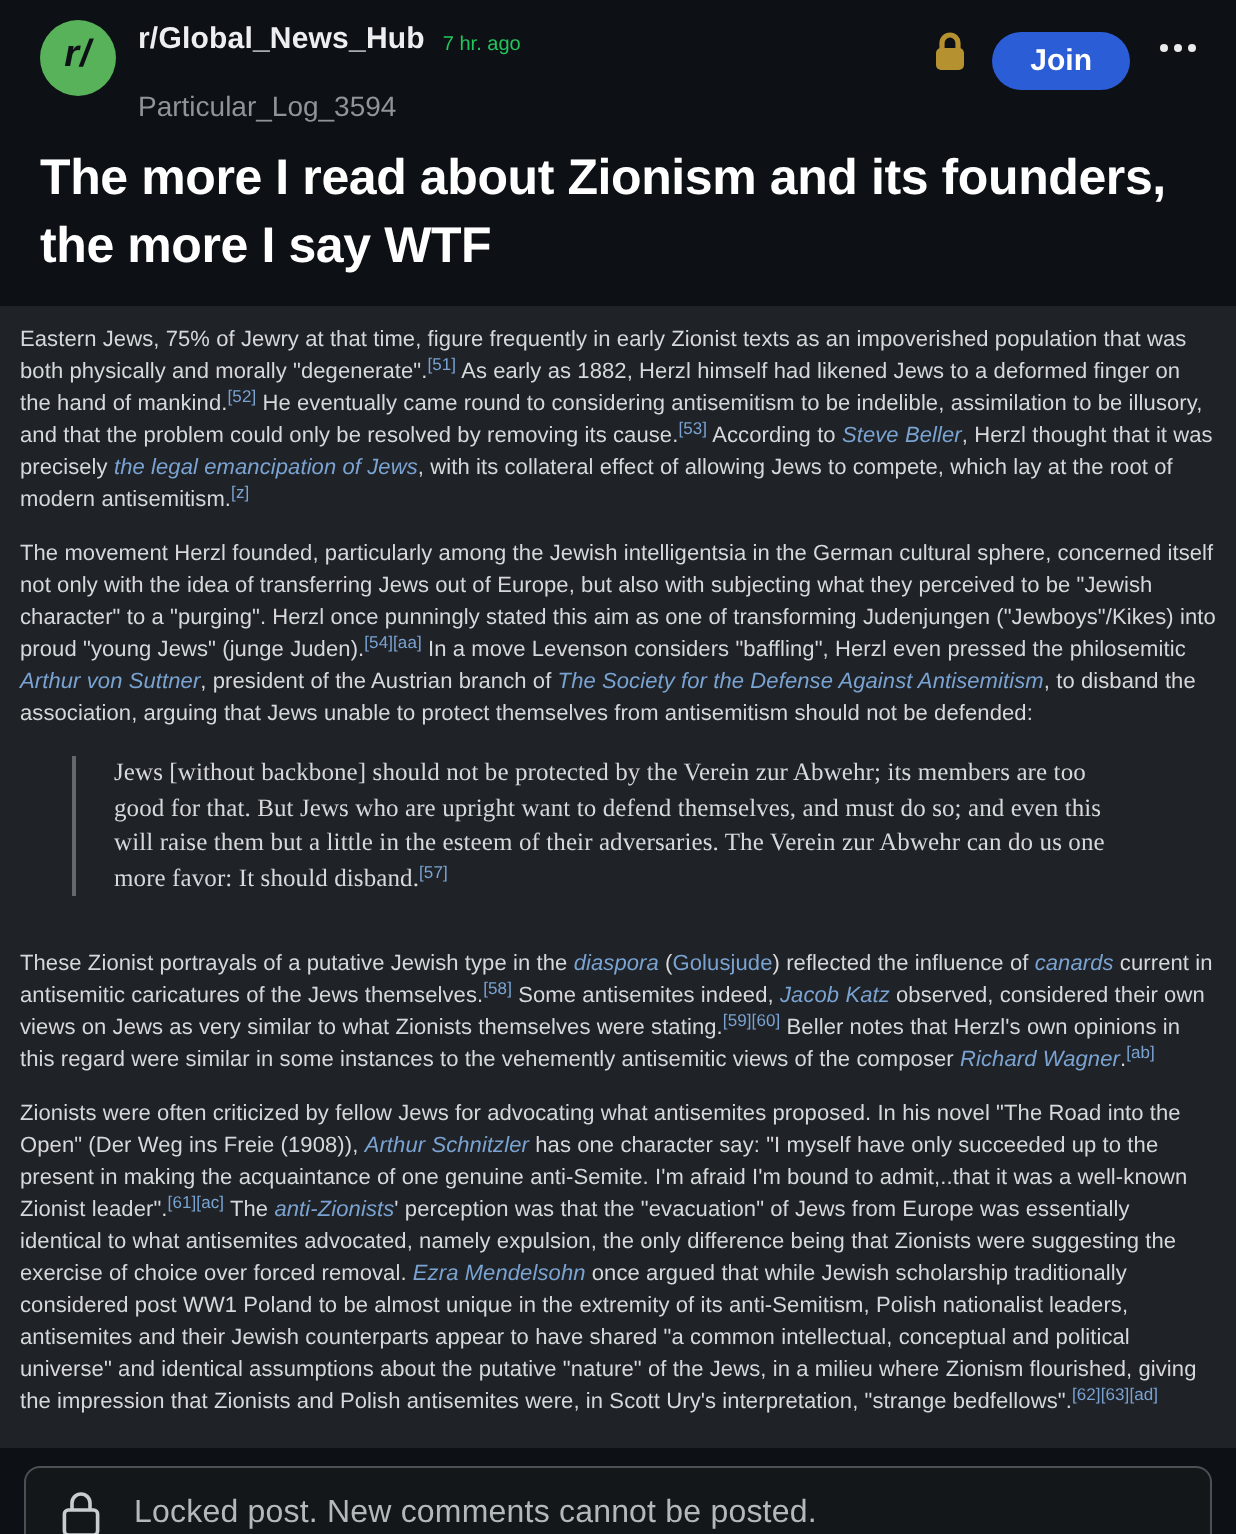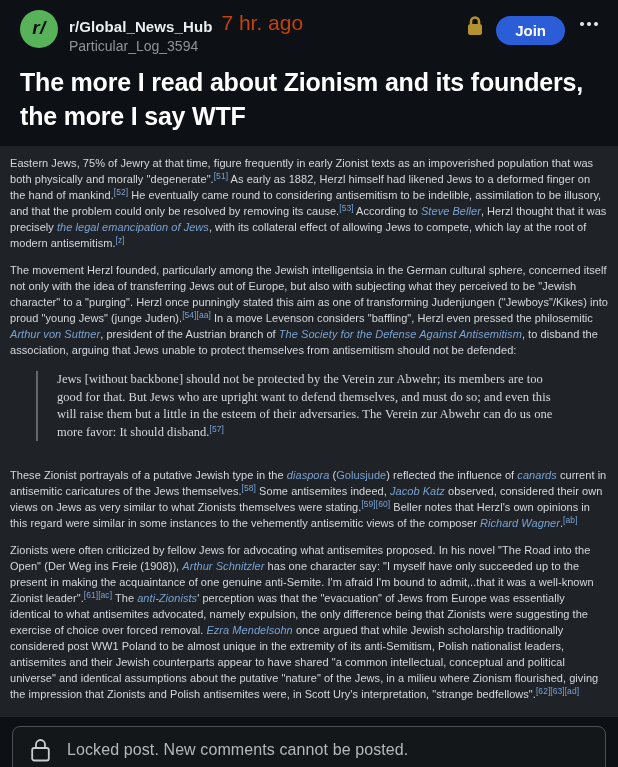--- a/index.html
+++ b/index.html
@@ -39,7 +39,7 @@
   .header-main { flex: 1 1 auto; min-width: 0; padding-top: 1px; }
   .row1 { display: flex; align-items: flex-end; gap: 9px; }
   .subreddit { font-size: 15px; font-weight: 700; color: #eceef0; letter-spacing: 0.1px; }
-  .time { font-size: 21px; color: #c2410c; }
+  .time { font-size: 10px; color: #22c55e; }
   .author { font-size: 14px; color: #8f9498; margin-top: 3px; }
   .header-actions { display: flex; align-items: flex-start; gap: 13px; padding-top: 6px; }
   .lock-gold { width: 16px; height: 20px; display: block; }

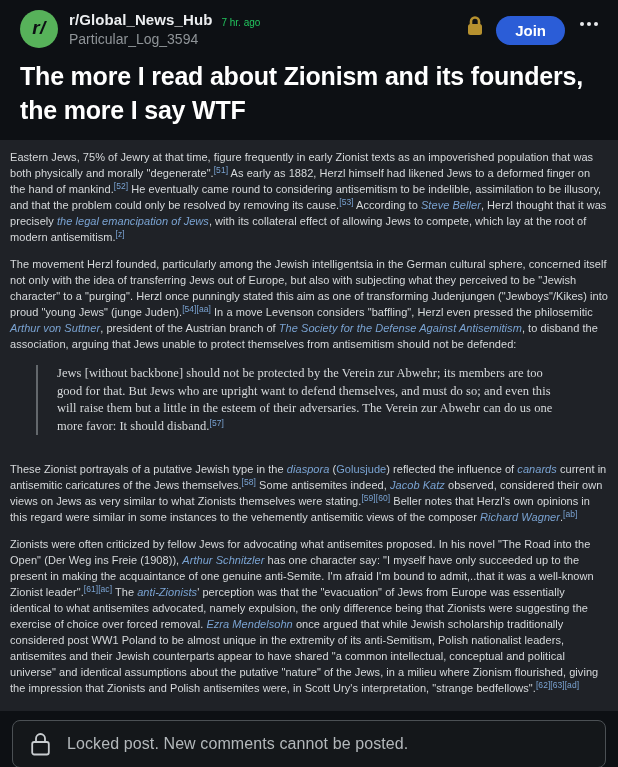--- a/index.html
+++ b/index.html
@@ -40,7 +40,7 @@
   .row1 { display: flex; align-items: flex-end; gap: 9px; }
   .subreddit { font-size: 15px; font-weight: 700; color: #eceef0; letter-spacing: 0.1px; }
   .time { font-size: 10px; color: #22c55e; }
-  .author { font-size: 14px; color: #8f9498; margin-top: 3px; }
+  .author { font-size: 14px; color: #8f9498; margin-top: 17px; }
   .header-actions { display: flex; align-items: flex-start; gap: 13px; padding-top: 6px; }
   .lock-gold { width: 16px; height: 20px; display: block; }
   .join-btn {

